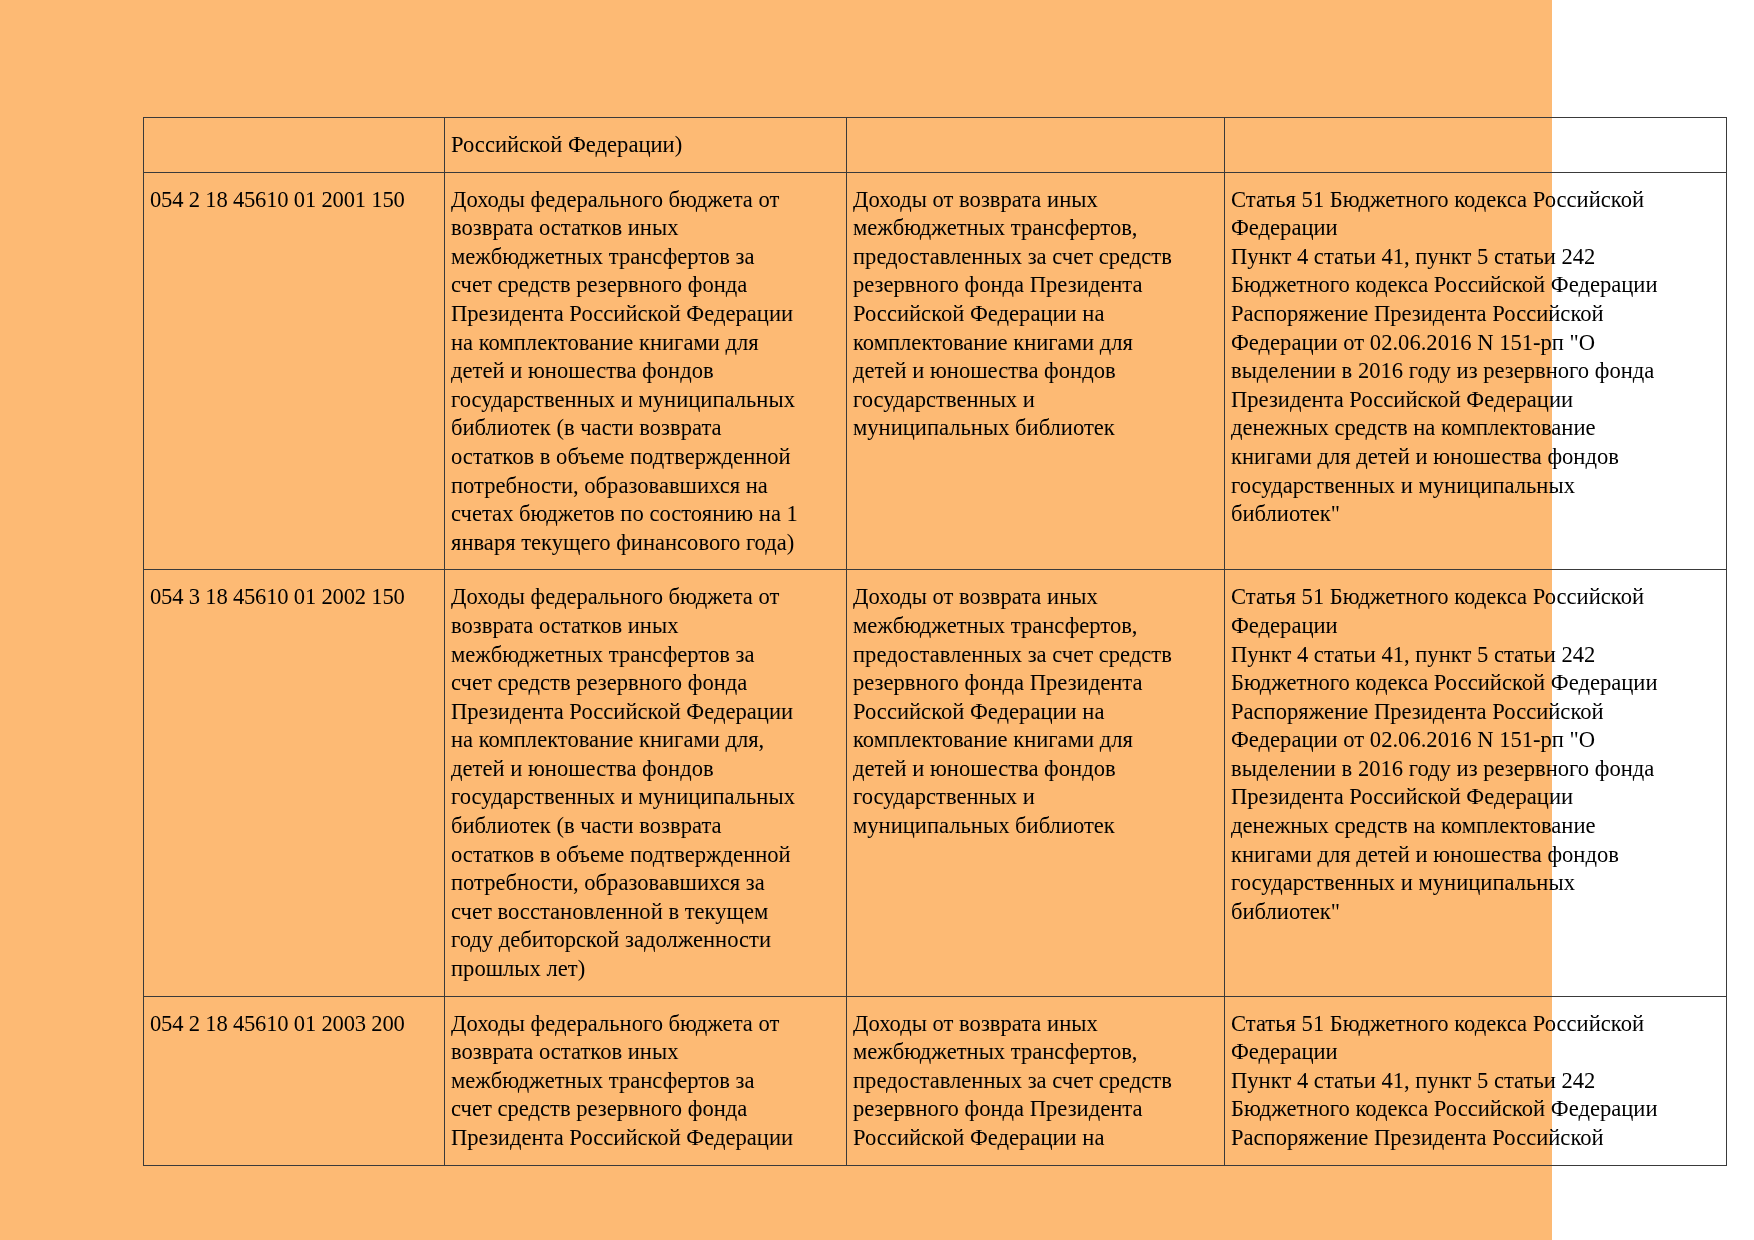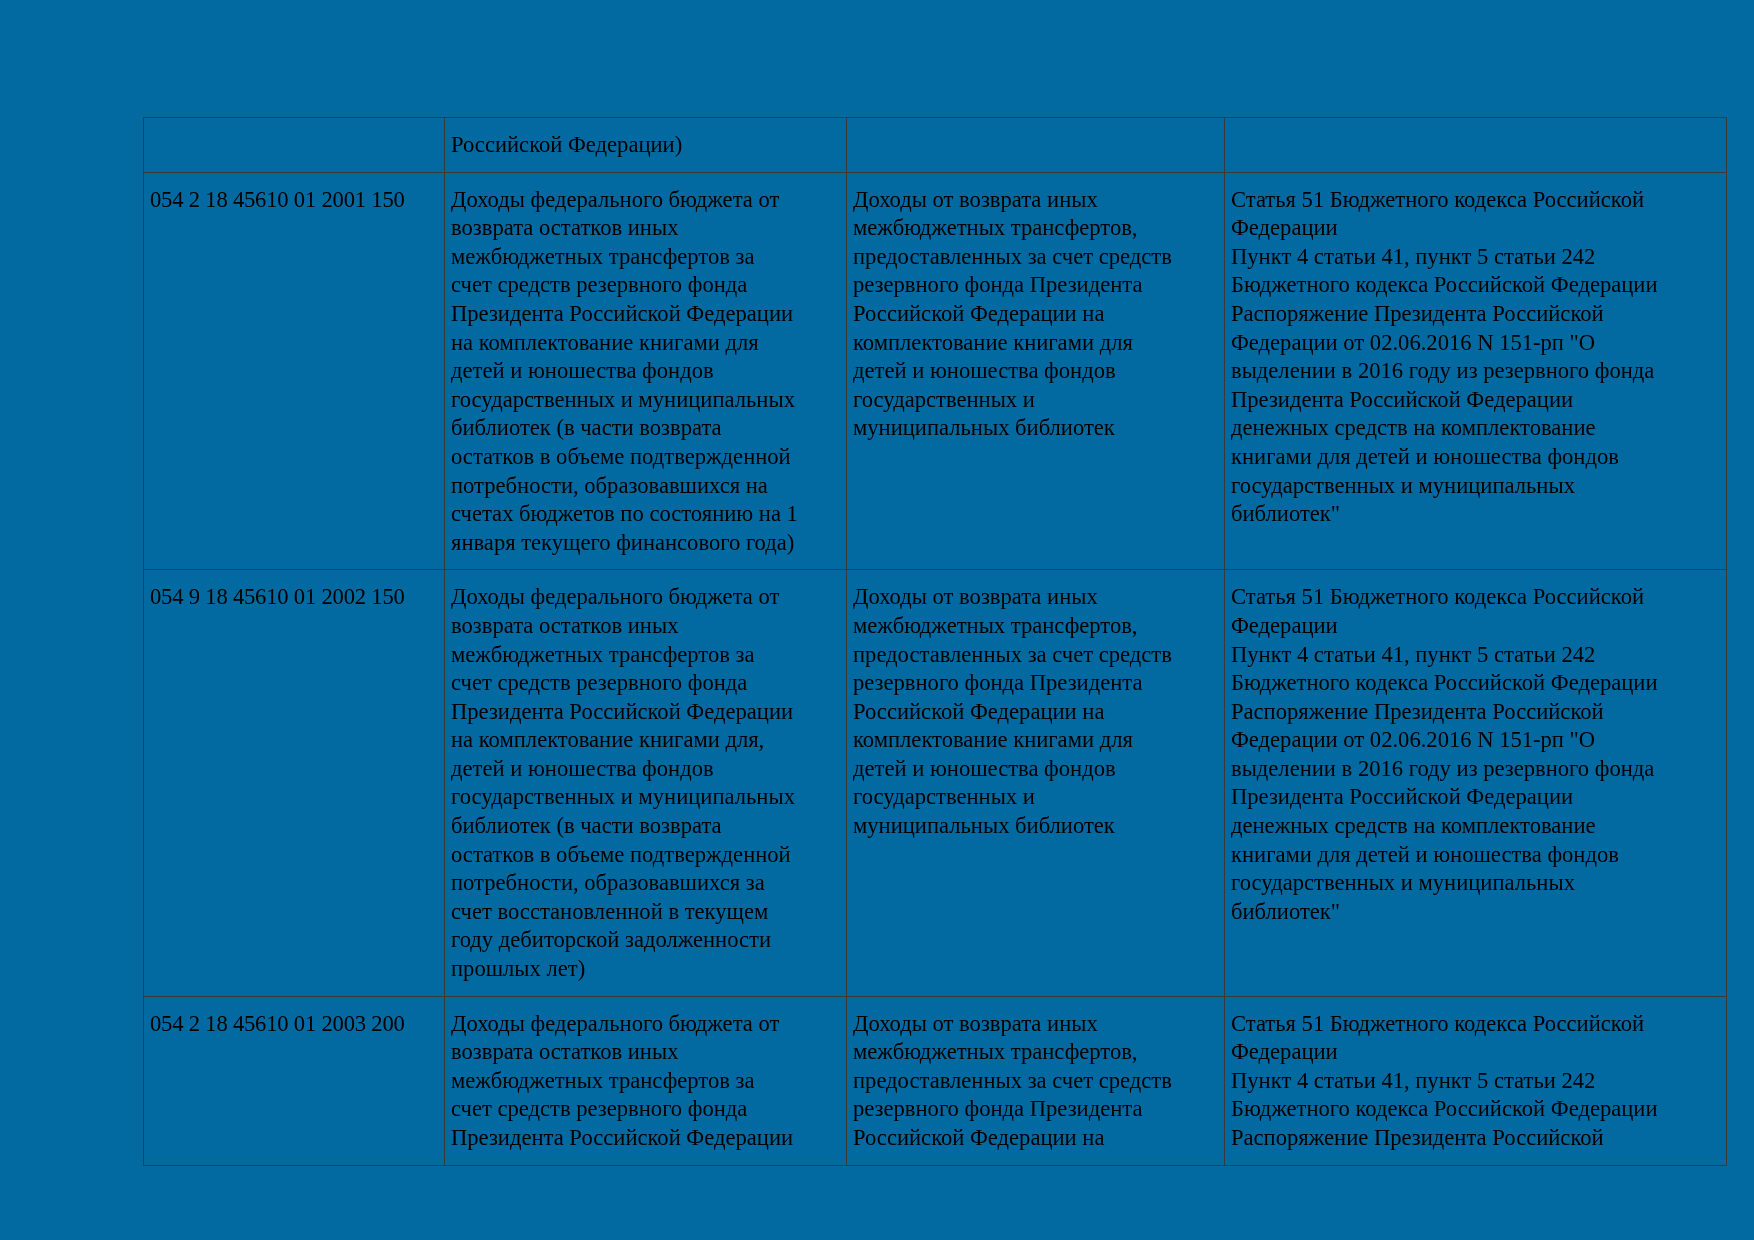--- a/index.html
+++ b/index.html
@@ -19,9 +19,9 @@
       position: absolute;
       left: 0;
       top: 0;
-      width: 1754px;
+      width: 1552px;
       height: 1240px;
-      background: #0369a1;
+      background: #fdba74;
     }
     table.doc-table {
       position: absolute;

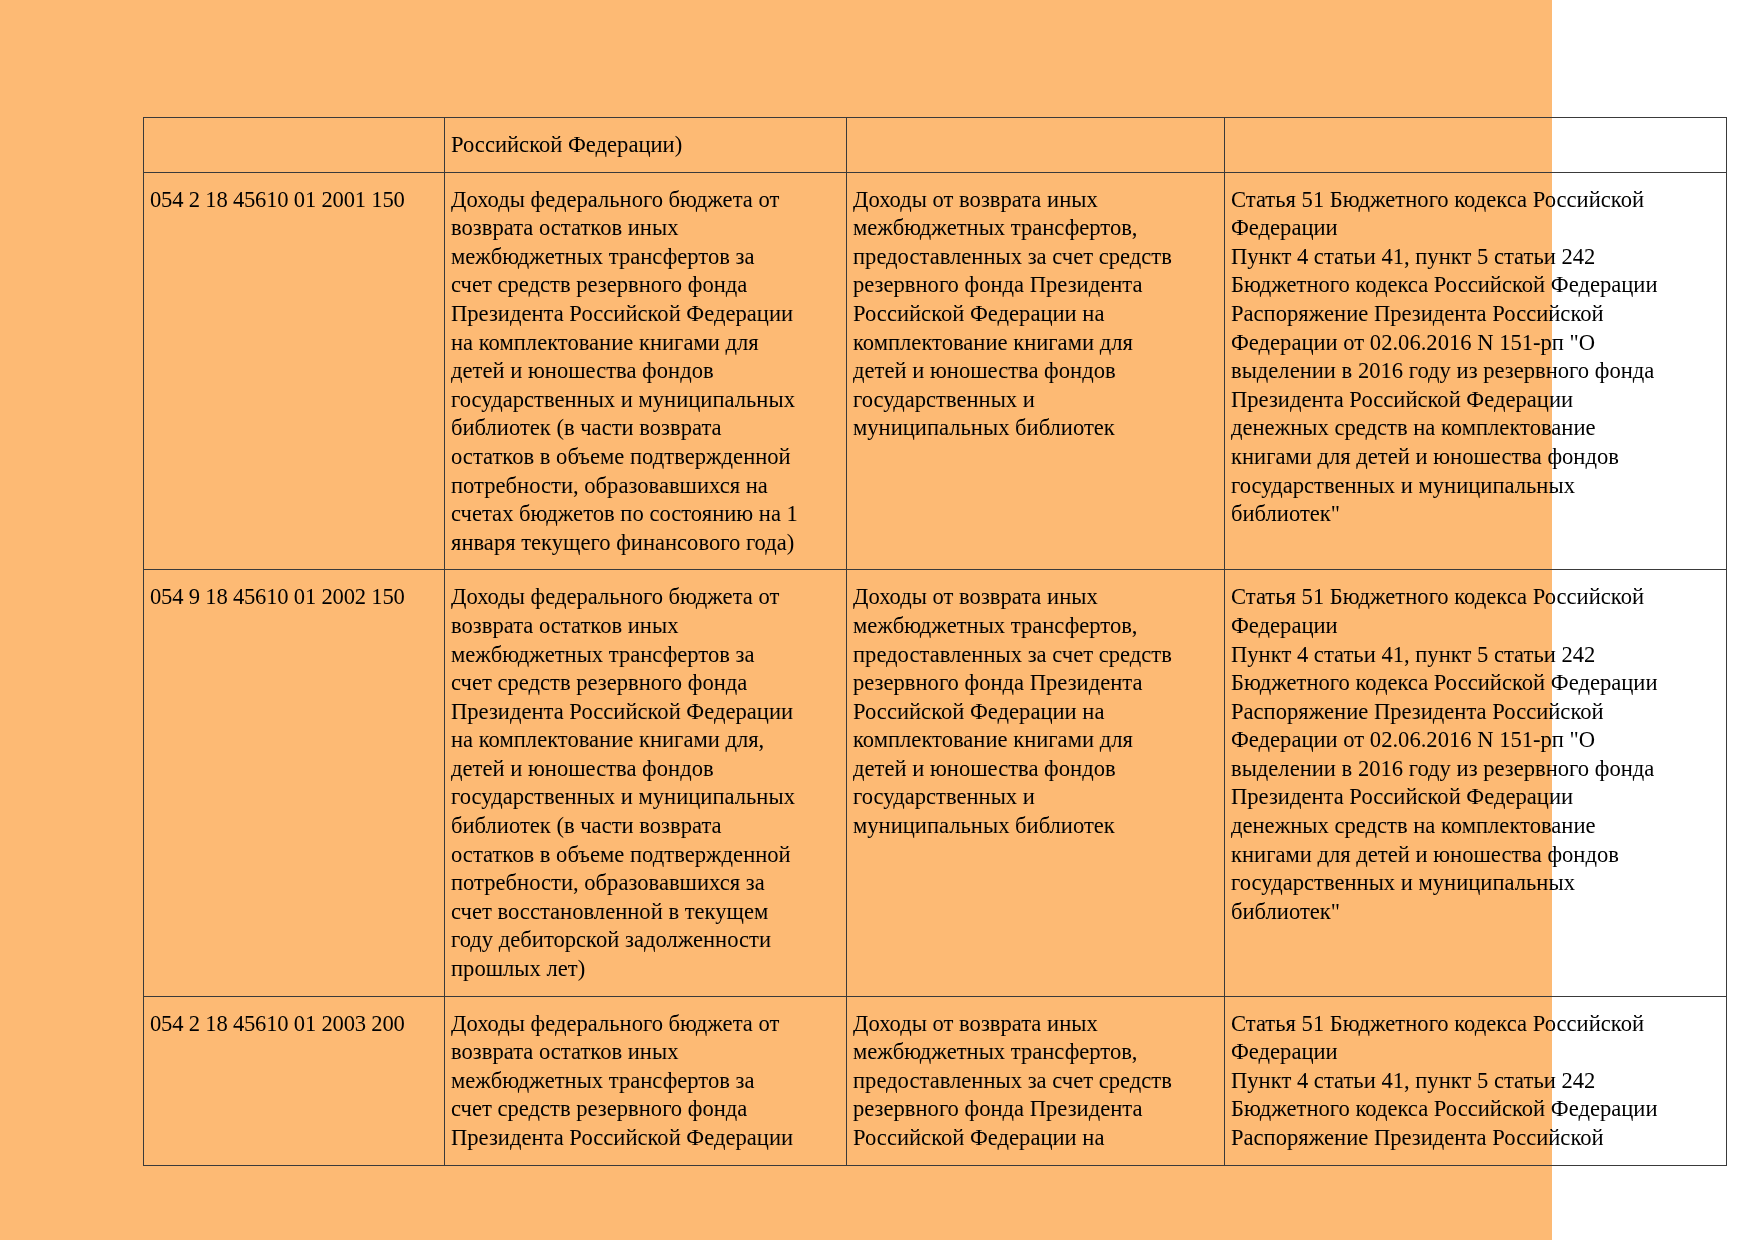--- a/index.html
+++ b/index.html
@@ -109,7 +109,7 @@
 библиотек"</td>
       </tr>
       <tr class="row-2">
-        <td class="code-cell">054 9 18 45610 01 2002 150</td>
+        <td class="code-cell">054 3 18 45610 01 2002 150</td>
         <td>Доходы федерального бюджета от
 возврата остатков иных
 межбюджетных трансфертов за

